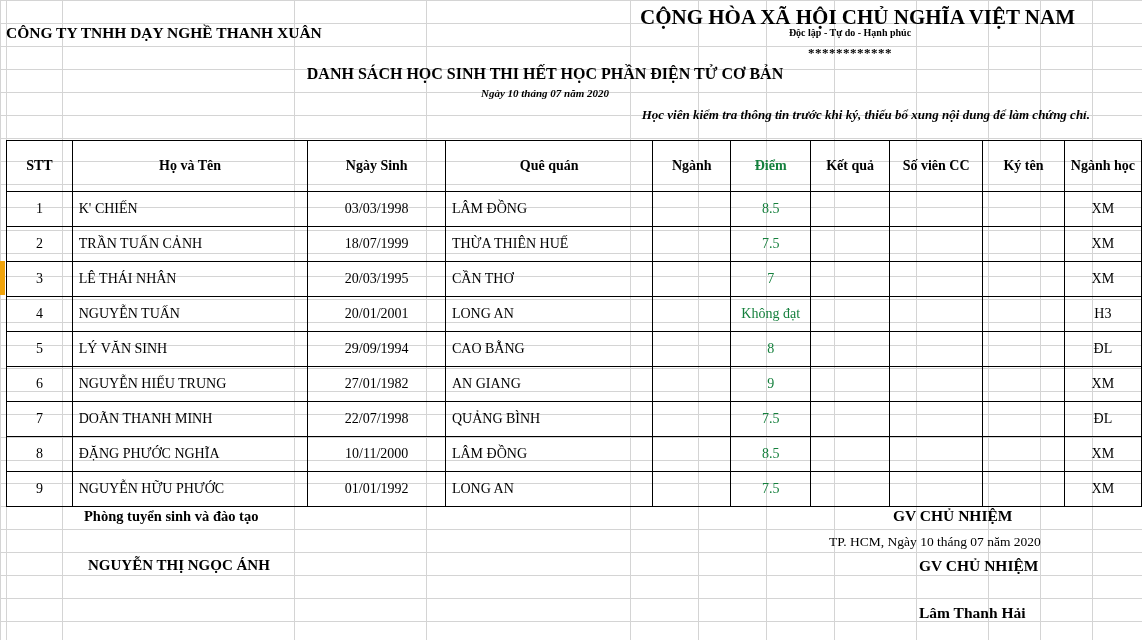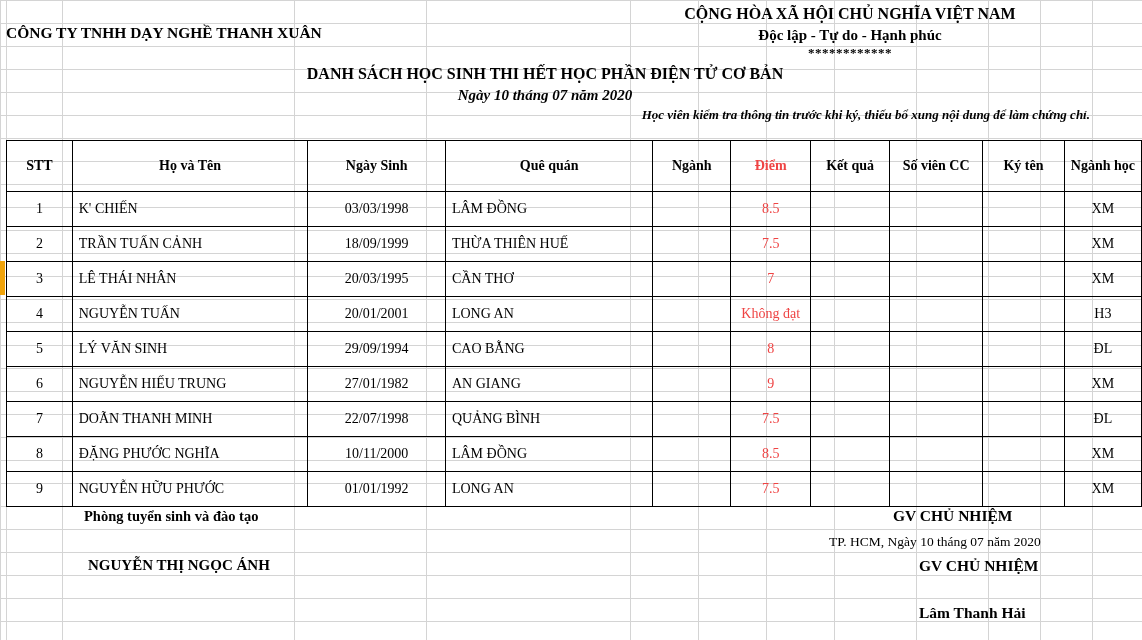--- a/index.html
+++ b/index.html
@@ -46,7 +46,7 @@
     width: 420px;
     text-align: center;
     font-weight: bold;
-    font-size: 16px;
+    font-size: 21px;
   }
   .motto {
     left: 640px;

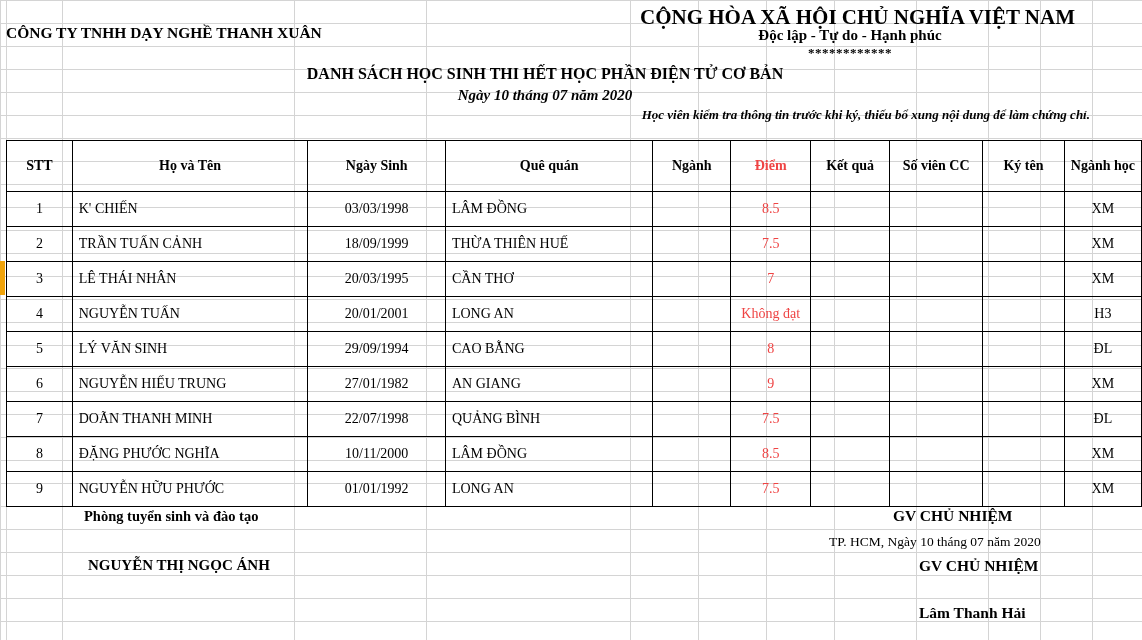--- a/index.html
+++ b/index.html
@@ -54,7 +54,7 @@
     width: 420px;
     text-align: center;
     font-weight: bold;
-    font-size: 15px;
+    font-size: 10px;
   }
   .stars {
     left: 640px;

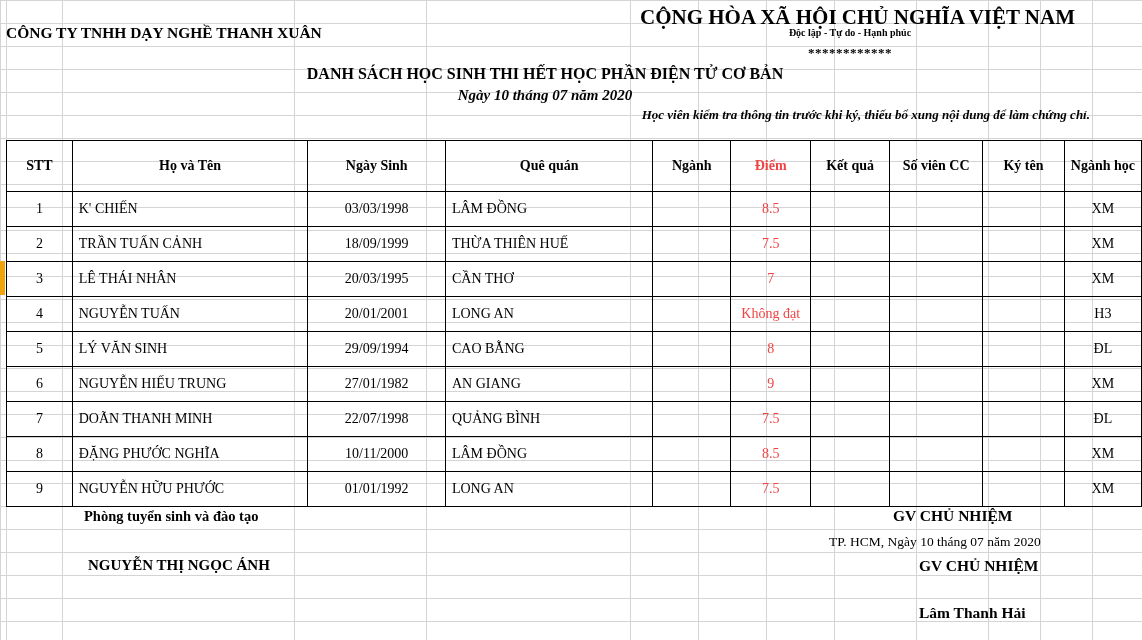--- a/index.html
+++ b/index.html
@@ -80,7 +80,7 @@
     text-align: center;
     font-weight: bold;
     font-style: italic;
-    font-size: 15px;
+    font-size: 11px;
   }
   .doc-note {
     left: 0px;

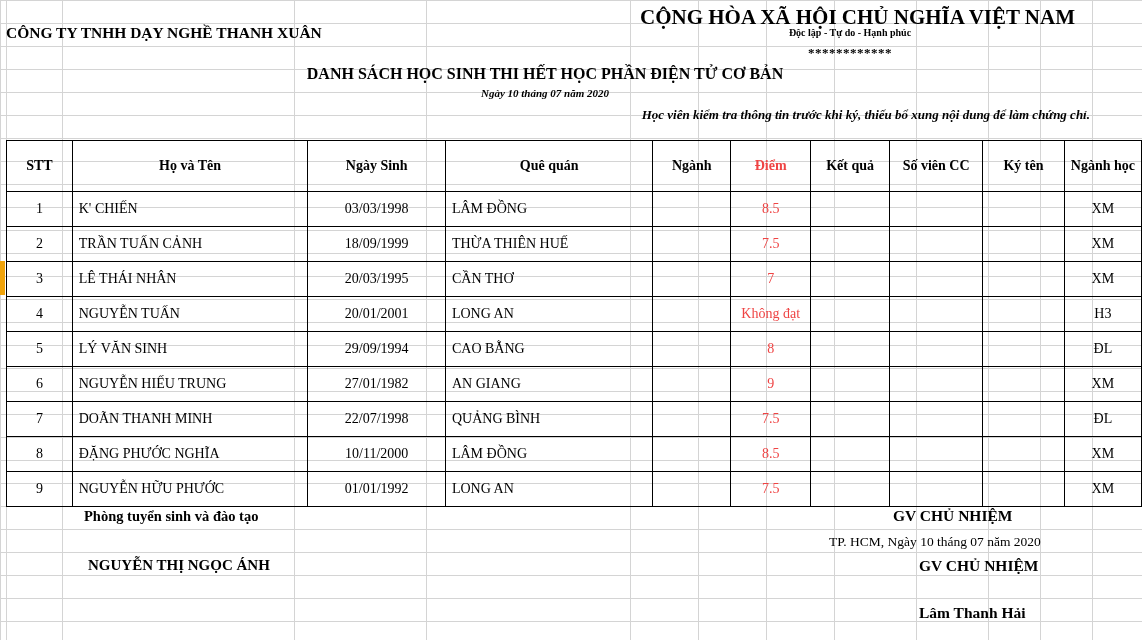--- a/index.html
+++ b/index.html
@@ -124,7 +124,7 @@
   .c-dob    { width: 132px; text-align: center; }
   .c-que    { width: 204px; text-align: left; }
   .c-khoa   { width: 68px;  text-align: center; }
-  .c-diem   { width: 68px;  text-align: center; color: #ef4444; }
+  .c-diem   { width: 68px;  text-align: center; color: #15803d; }
   .c-ketqua { width: 68px;  text-align: center; }
   .c-socc   { width: 82px;  text-align: center; }
   .c-kyten  { width: 72px;  text-align: center; }

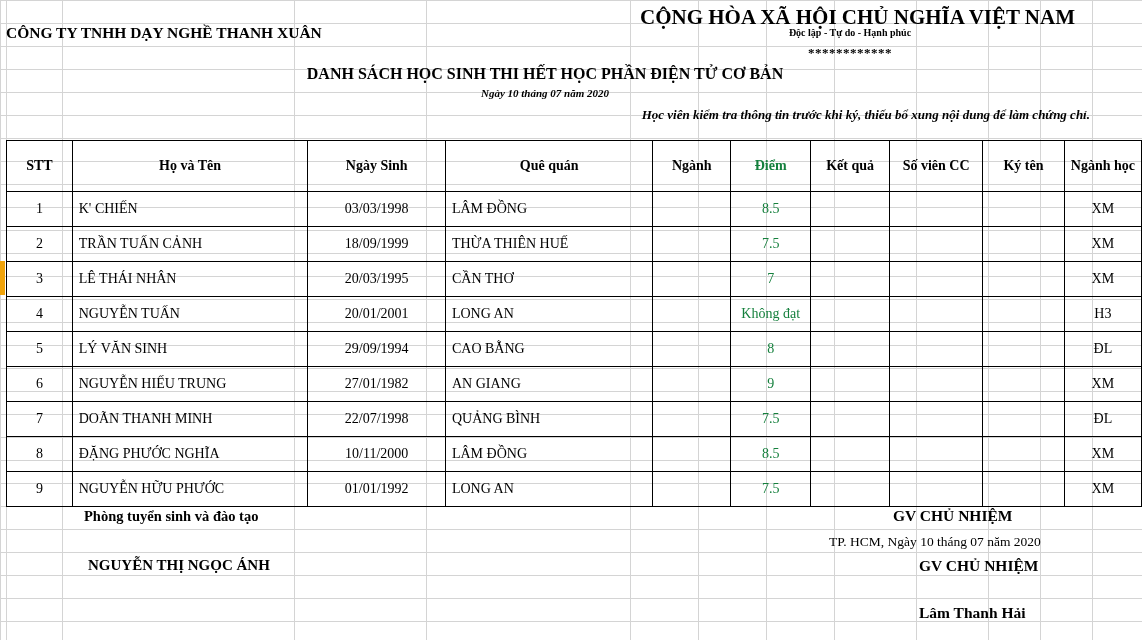--- a/index.html
+++ b/index.html
@@ -271,7 +271,7 @@
       <tr>
         <td class="c-stt">2</td>
         <td class="c-name">TRẦN TUẤN CẢNH</td>
-        <td class="c-dob">18/09/1999</td>
+        <td class="c-dob">18/07/1999</td>
         <td class="c-que">THỪA THIÊN HUẾ</td>
         <td class="c-khoa"></td>
         <td class="c-diem">7.5</td>

